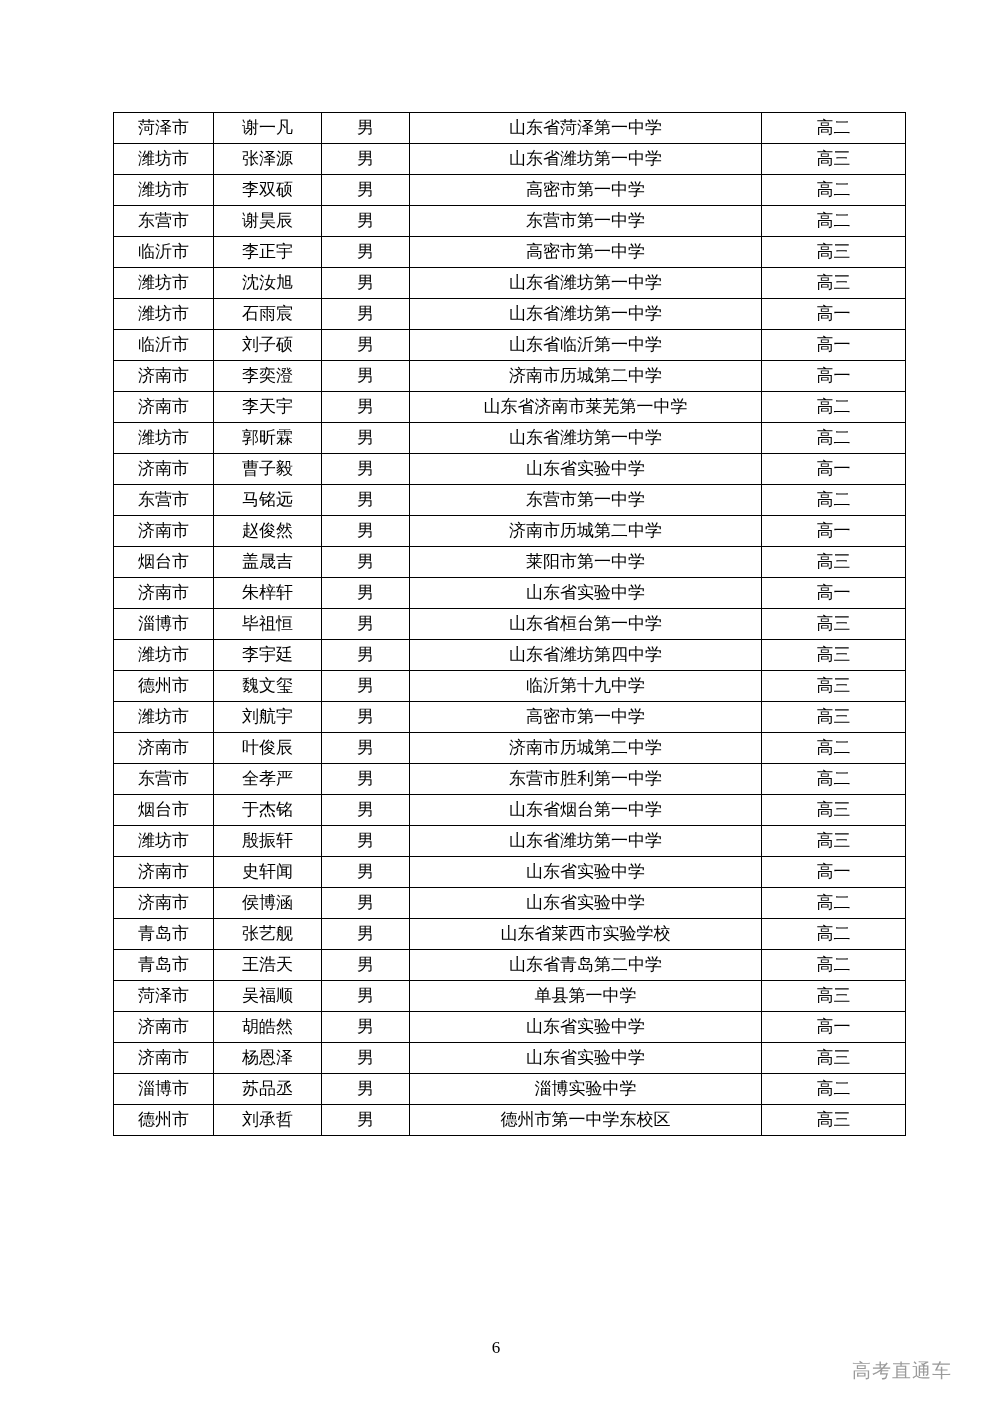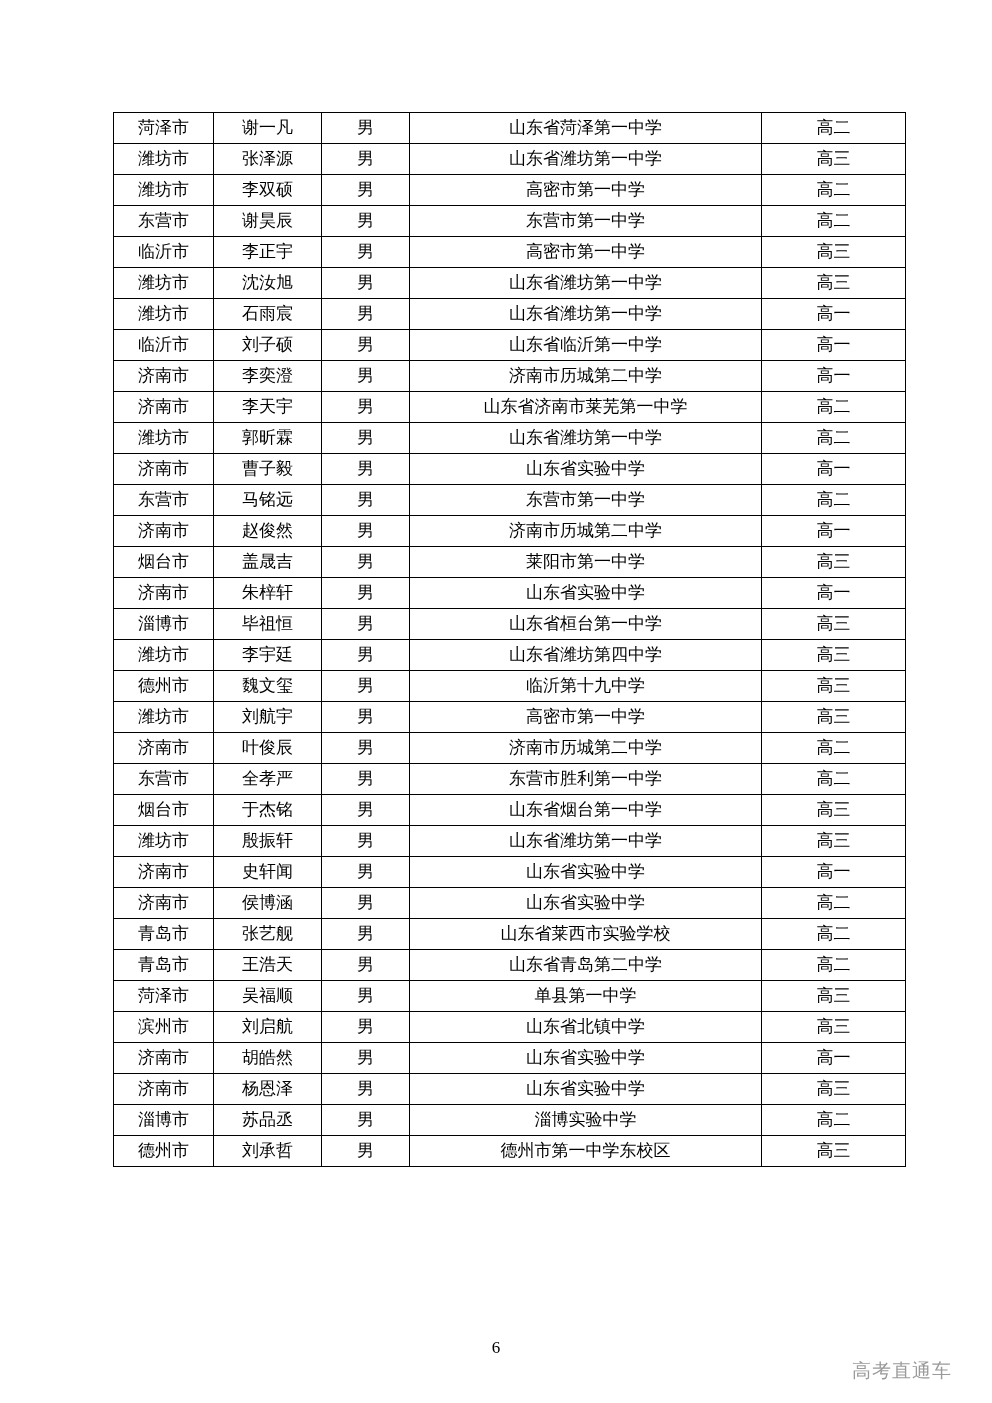--- a/index.html
+++ b/index.html
@@ -291,13 +291,6 @@
             <td>高三</td>
           </tr>
           <tr>
-            <td>滨州市</td>
-            <td>刘启航</td>
-            <td>男</td>
-            <td>山东省北镇中学</td>
-            <td>高三</td>
-          </tr>
-          <tr>
             <td>济南市</td>
             <td>胡皓然</td>
             <td>男</td>

